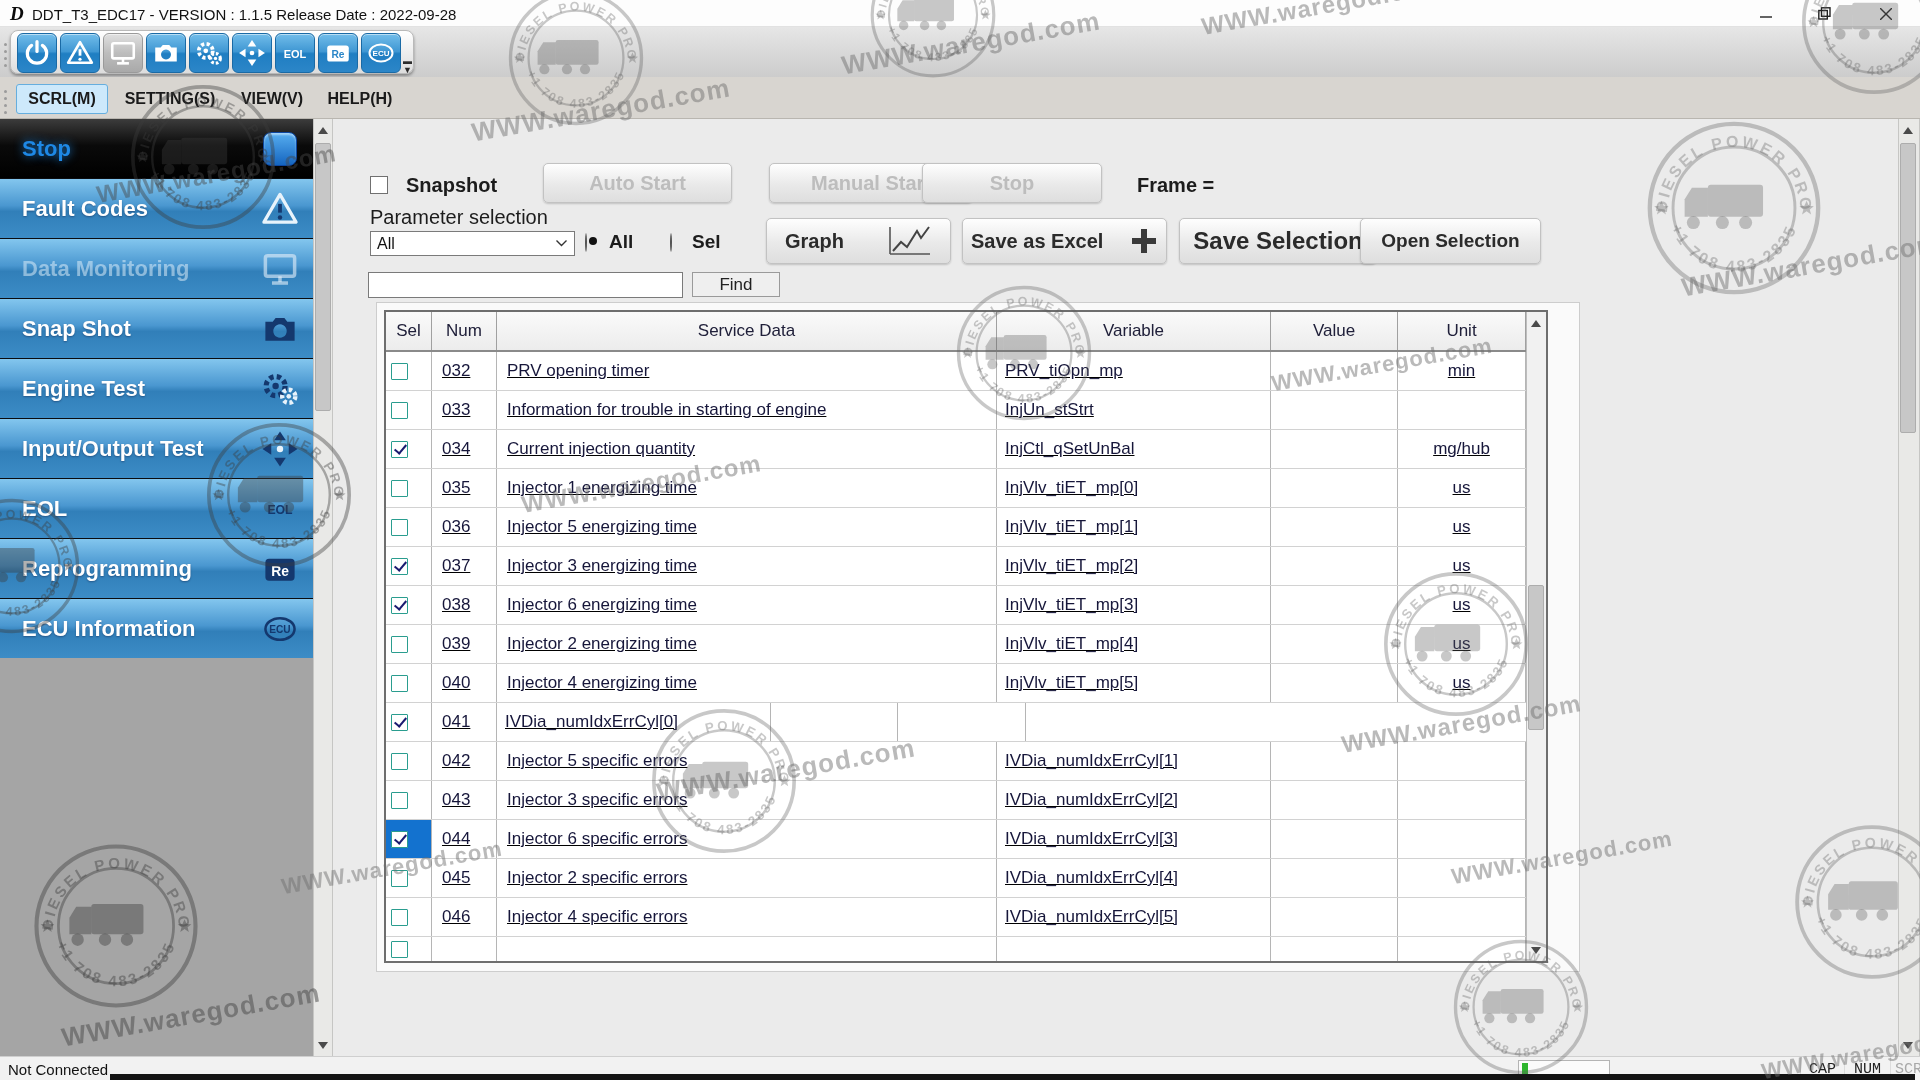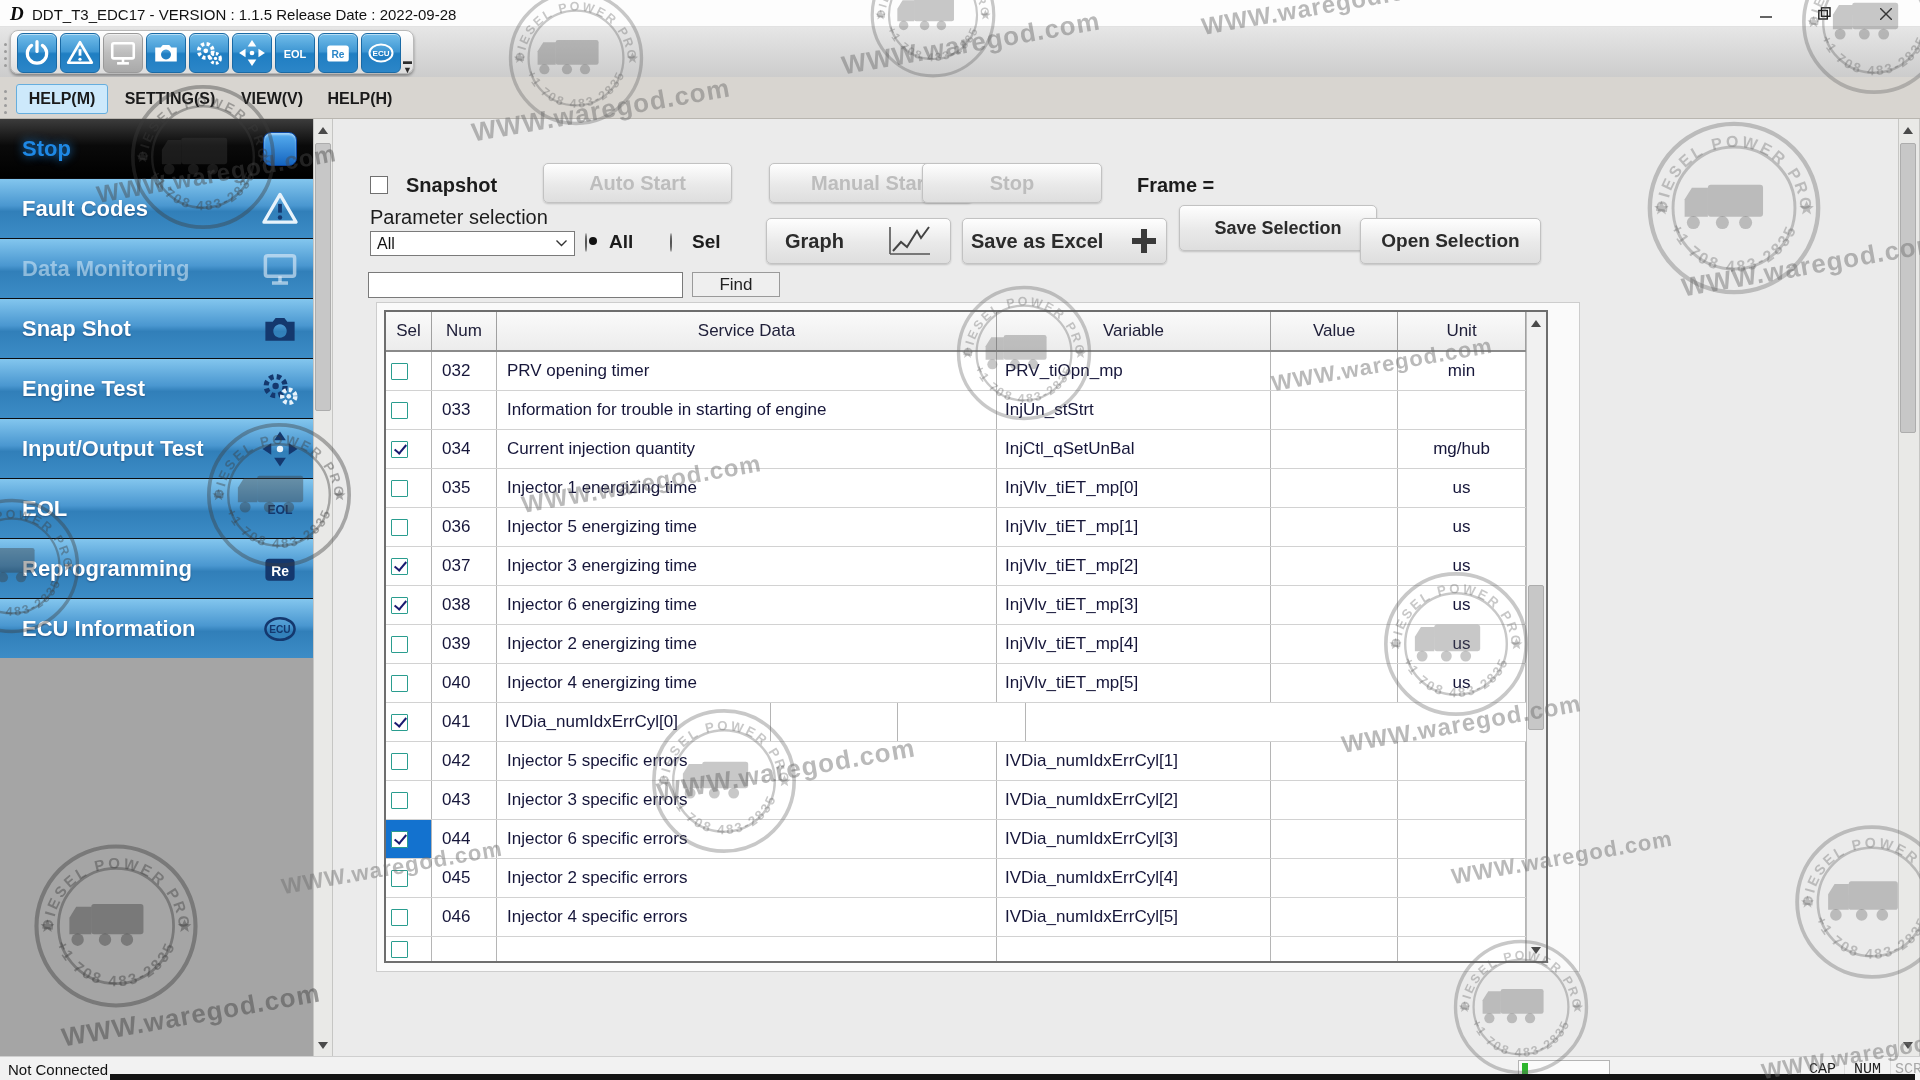--- a/index.html
+++ b/index.html
@@ -224,7 +224,7 @@
         <i></i>
       </div>
     <div class="abs menuitem active" style="left:16px;width:92px">
-        <span>HELP(M)</span>
+        <span>SCRL(M)</span>
       </div>
     <div class="abs menuitem" style="left:118px;width:104px">
         <span>SETTING(S)</span>

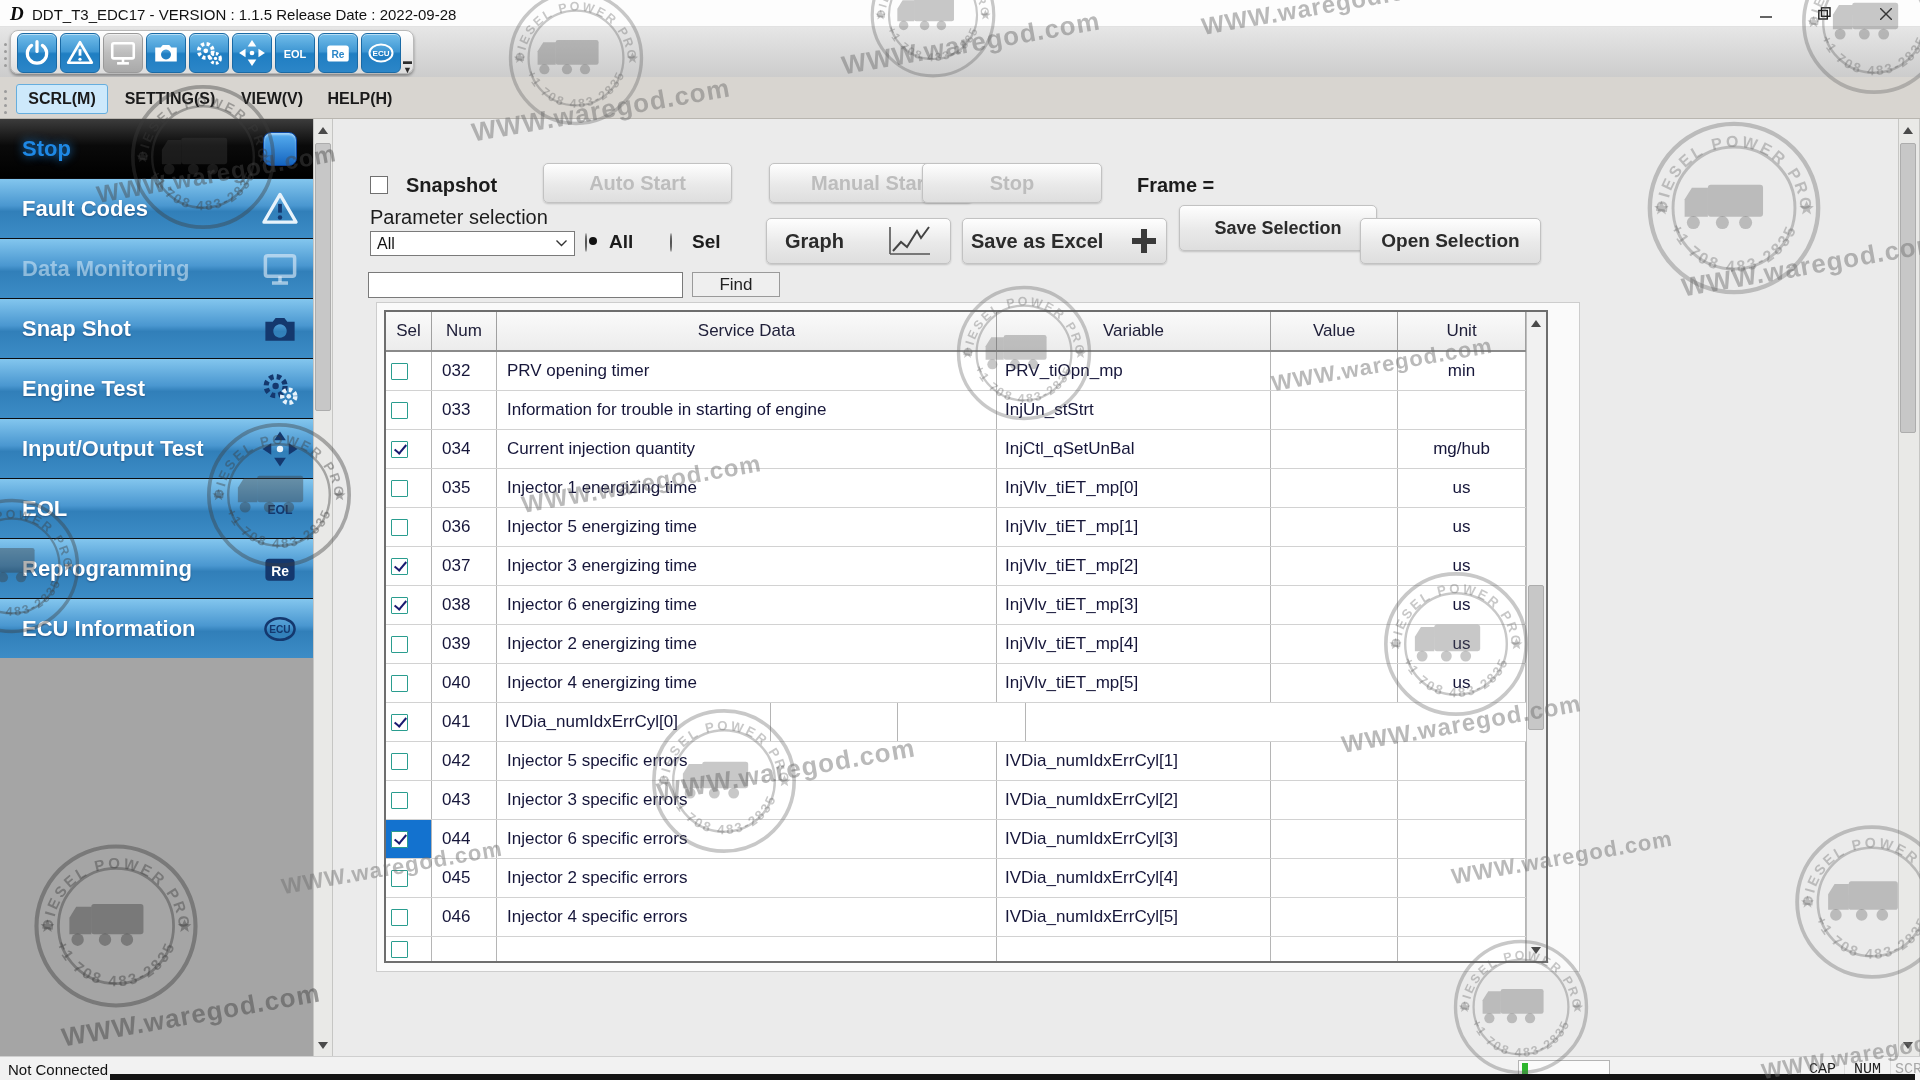--- a/index.html
+++ b/index.html
@@ -392,7 +392,7 @@
       <line x1="2" y1="14" x2="26" y2="14" stroke="#3a3a3a" stroke-width="6"></line>
     </svg>
   </div>
-  <div class="abs btn" style="left:1179px;top:205px;width:198px;height:46px;font-size:18px">
+  <div class="abs btn" style="left:1179px;top:218px;width:198px;height:46px;font-size:24px">
       <span>Save Selection</span>
     </div>
   <div class="abs btn" style="left:1360px;top:218px;width:181px;height:46px;font-size:19px">

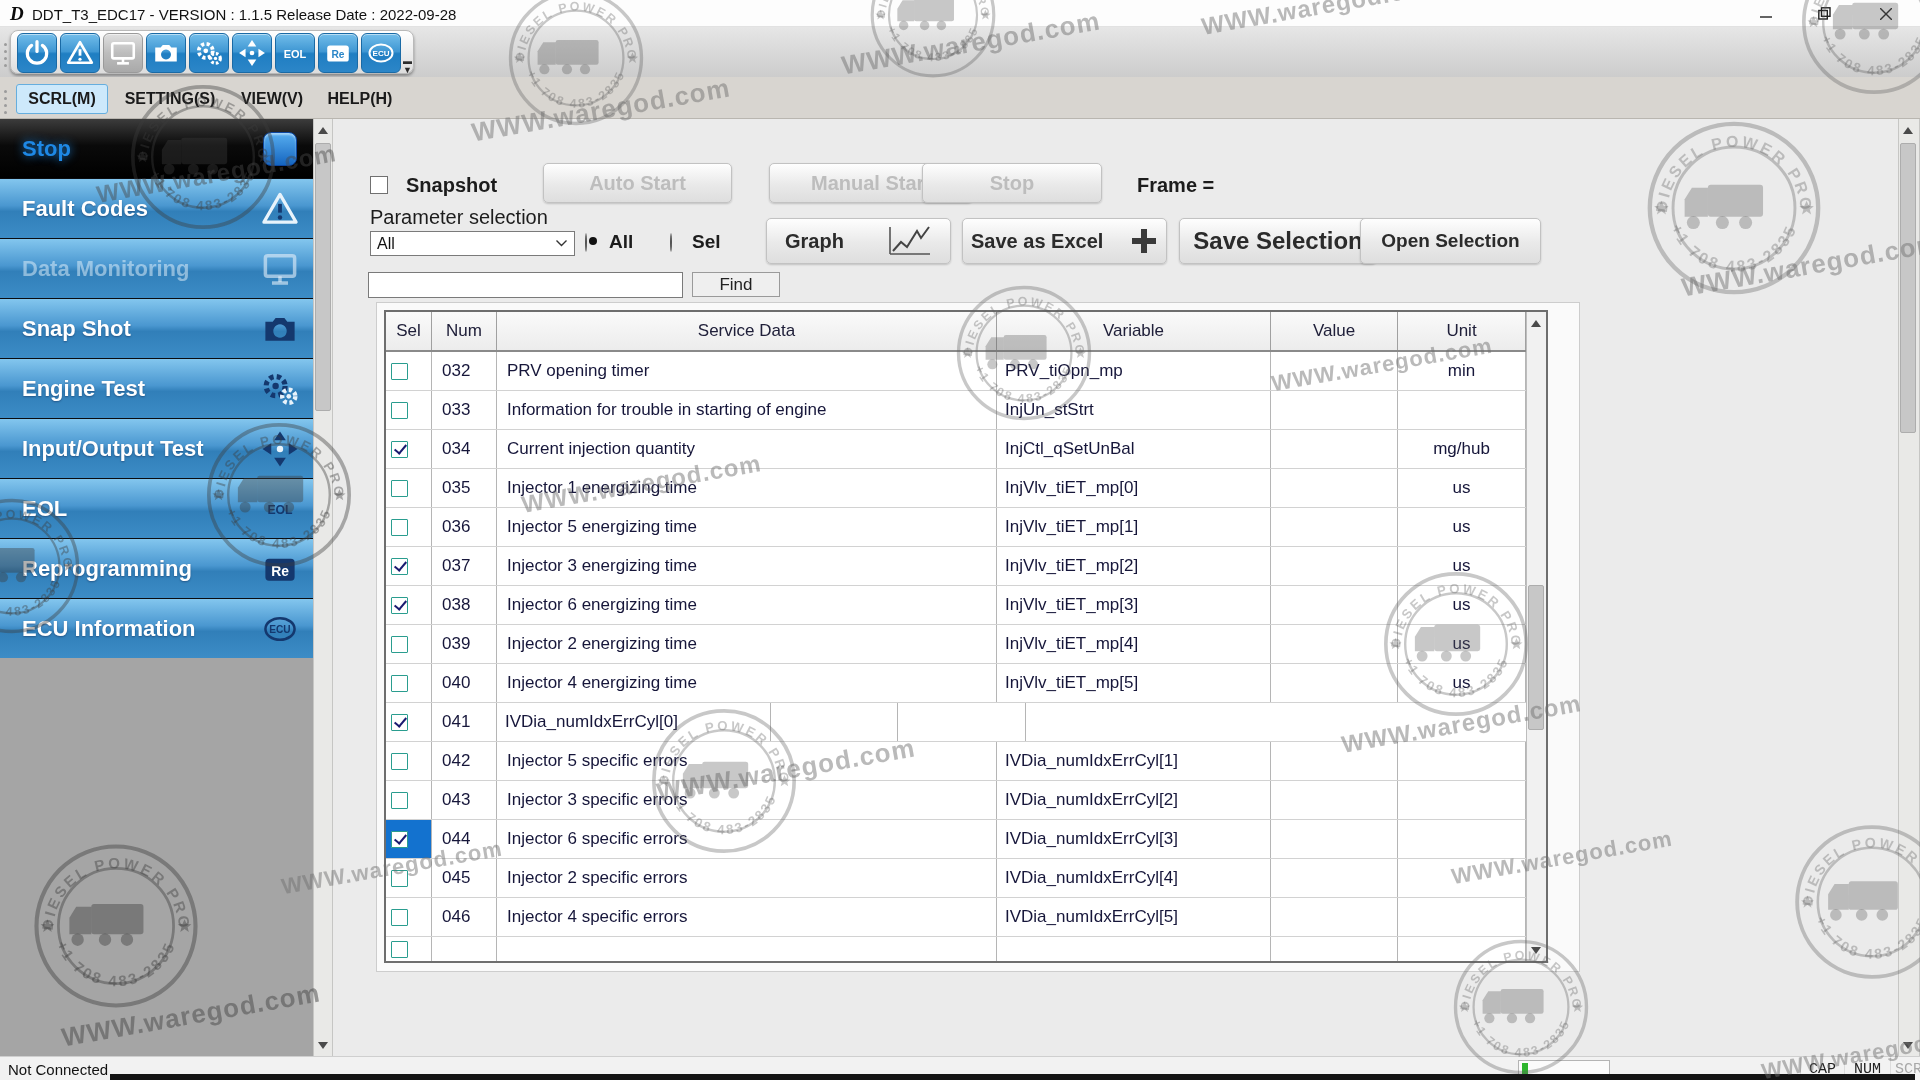--- a/index.html
+++ b/index.html
@@ -70,7 +70,7 @@
   .tframe { left:384px; top:310px; width:1164px; height:653px; border:2px solid #6e6e6e; background:#fff; overflow:hidden; }
   .thead { display:flex; height:40px; background:linear-gradient(#fafafa,#ececec); border-bottom:2px solid #8a8a8a; }
   .th { display:flex; align-items:center; justify-content:center; font-size:17px; color:#20203a; border-right:1px solid #a0a0a0; }
-  .trow { display:flex; height:39px; border-bottom:1px solid #d2d2d2; background:#fff; }
+  .trow { display:flex; height:39px; border-bottom:1px solid #d2d2d2; background:#fff;text-decoration:underline; }
   .trow.partial { height:24px; border-bottom:none; overflow:hidden; }
   .td { border-right:1px solid #b5b5b5; font-size:17px; color:#16163a; display:flex; align-items:center; }
   .c-sel  { width:46px;  justify-content:flex-start; padding-left:5px; }

